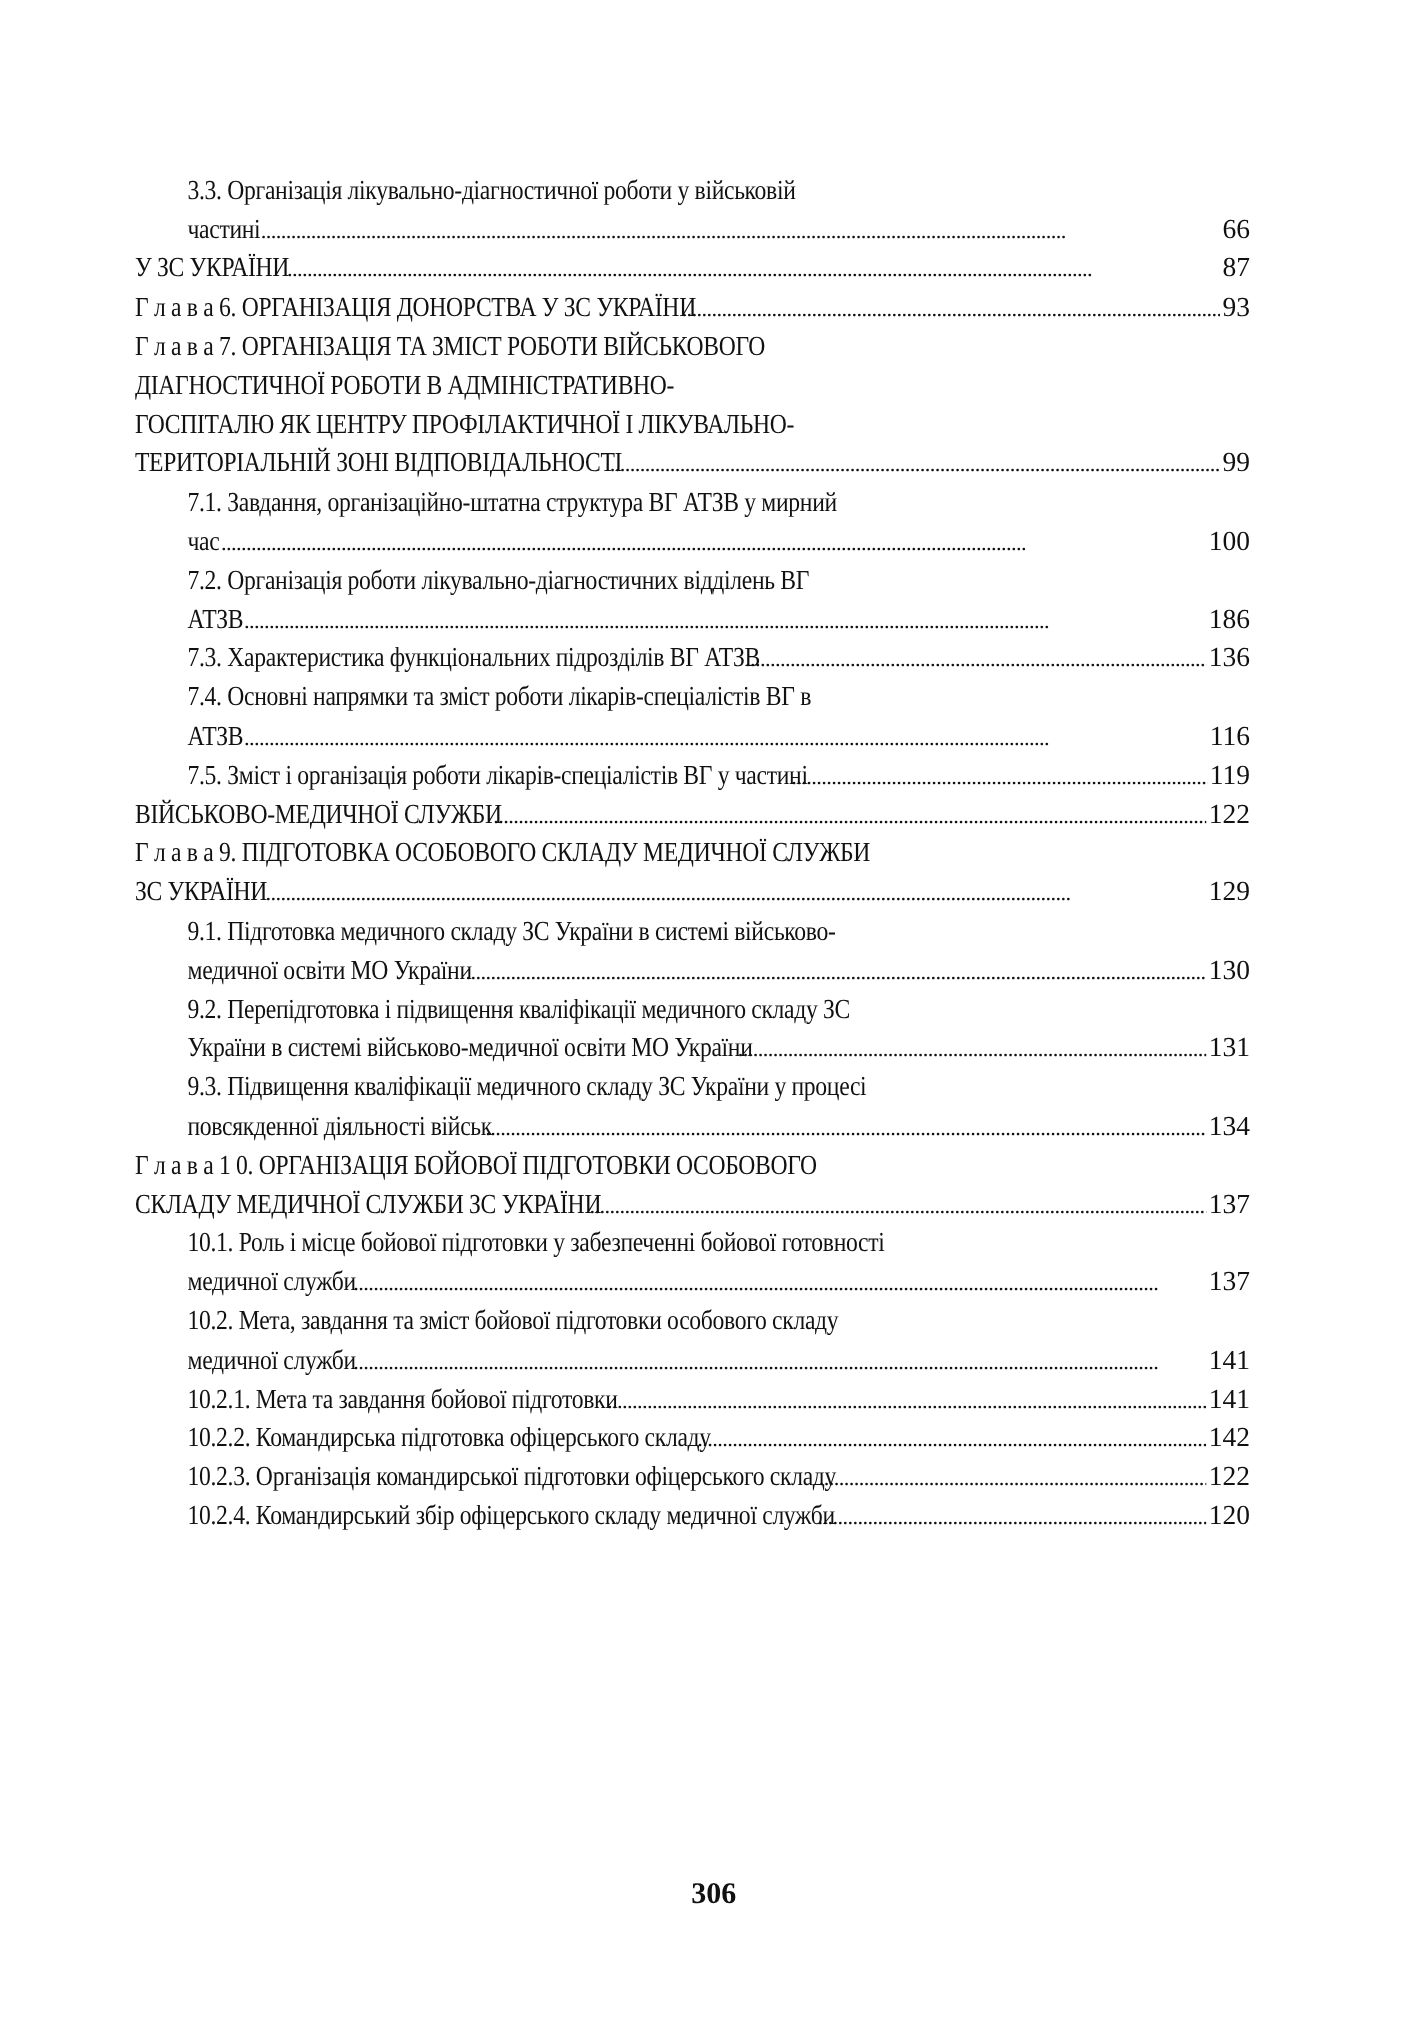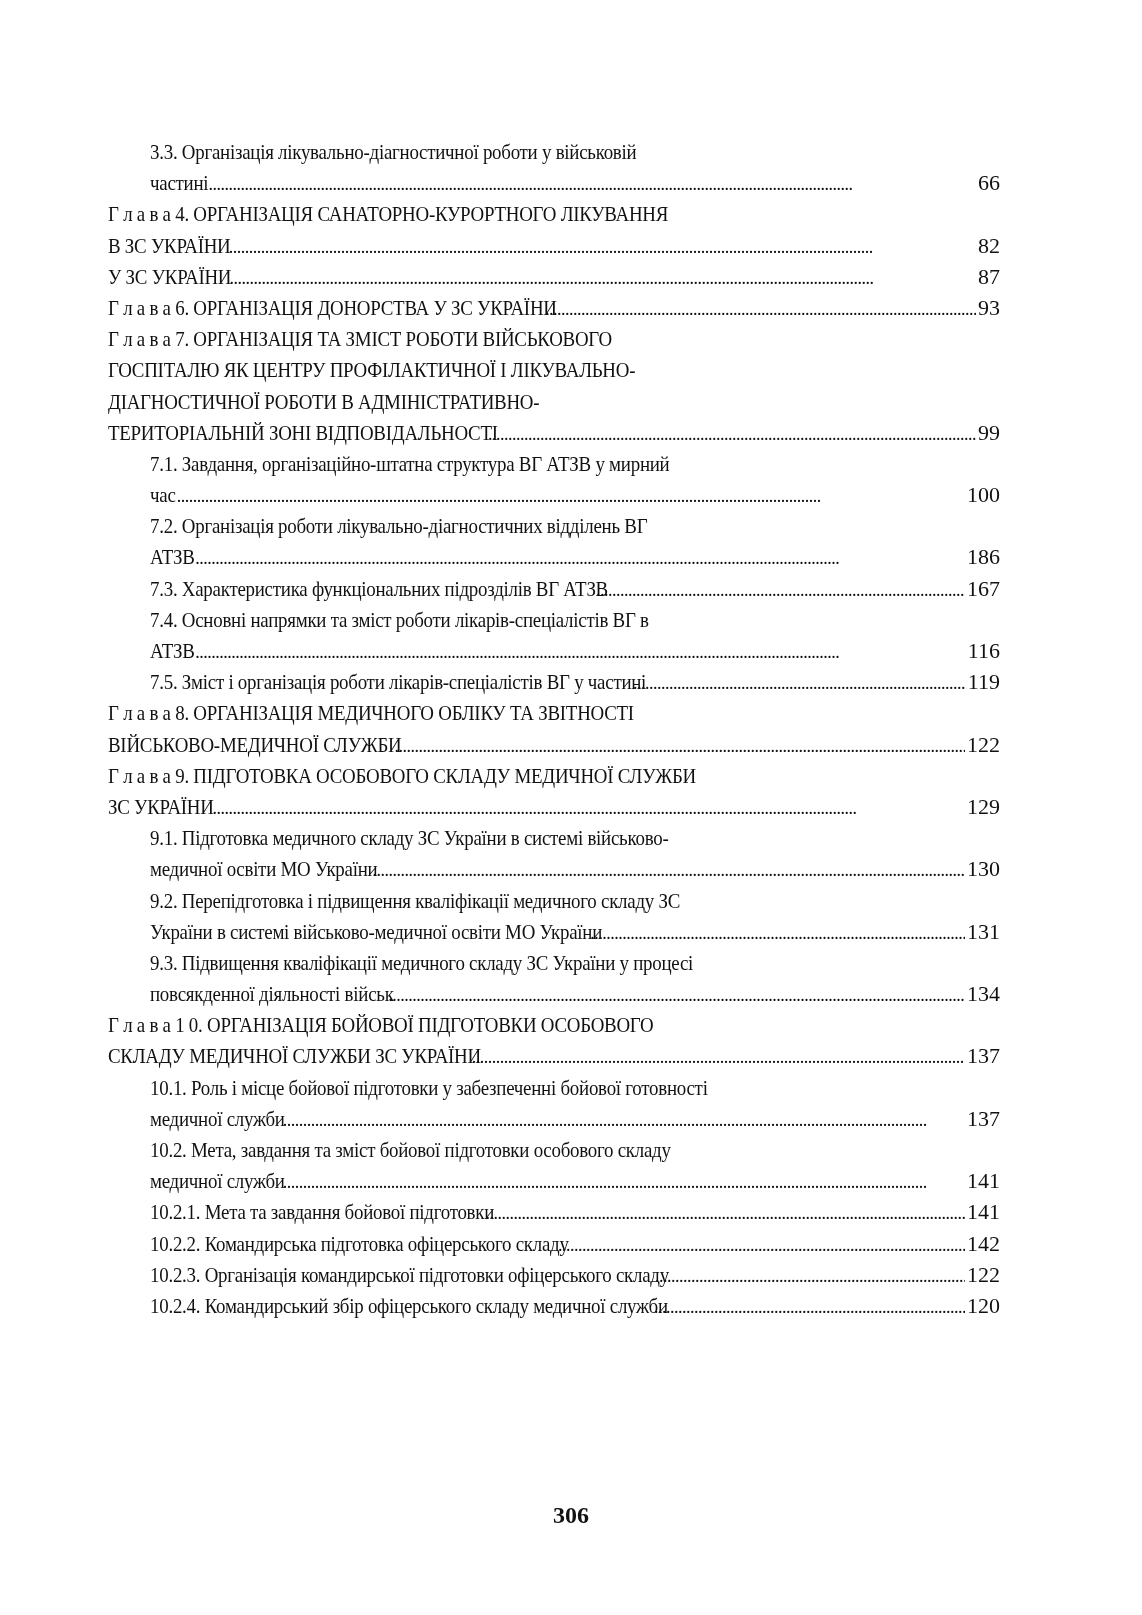--- a/index.html
+++ b/index.html
@@ -44,16 +44,6 @@
       </div>
       <div>
         <div class="line">
-          <span class="txt" style="display: inline-block; transform: scaleX(0.86); transform-origin: left center; margin-right: -108.22px;">Г л а в а 4. ОРГАНІЗАЦІЯ САНАТОРНО-КУРОРТНОГО ЛІКУВАННЯ</span>
-        </div>
-        <div class="line">
-          <span class="txt" style="display: inline-block; transform: scaleX(0.86); transform-origin: left center; margin-right: -23.66px;">В ЗС УКРАЇНИ</span>
-          <span class="lead"></span>
-          <span class="pg">82</span>
-        </div>
-      </div>
-      <div>
-        <div class="line">
           <span class="txt" style="display: inline-block; transform: scaleX(0.86); transform-origin: left center; margin-right: -23.8px;">У ЗС УКРАЇНИ</span>
           <span class="lead"></span>
           <span class="pg">87</span>

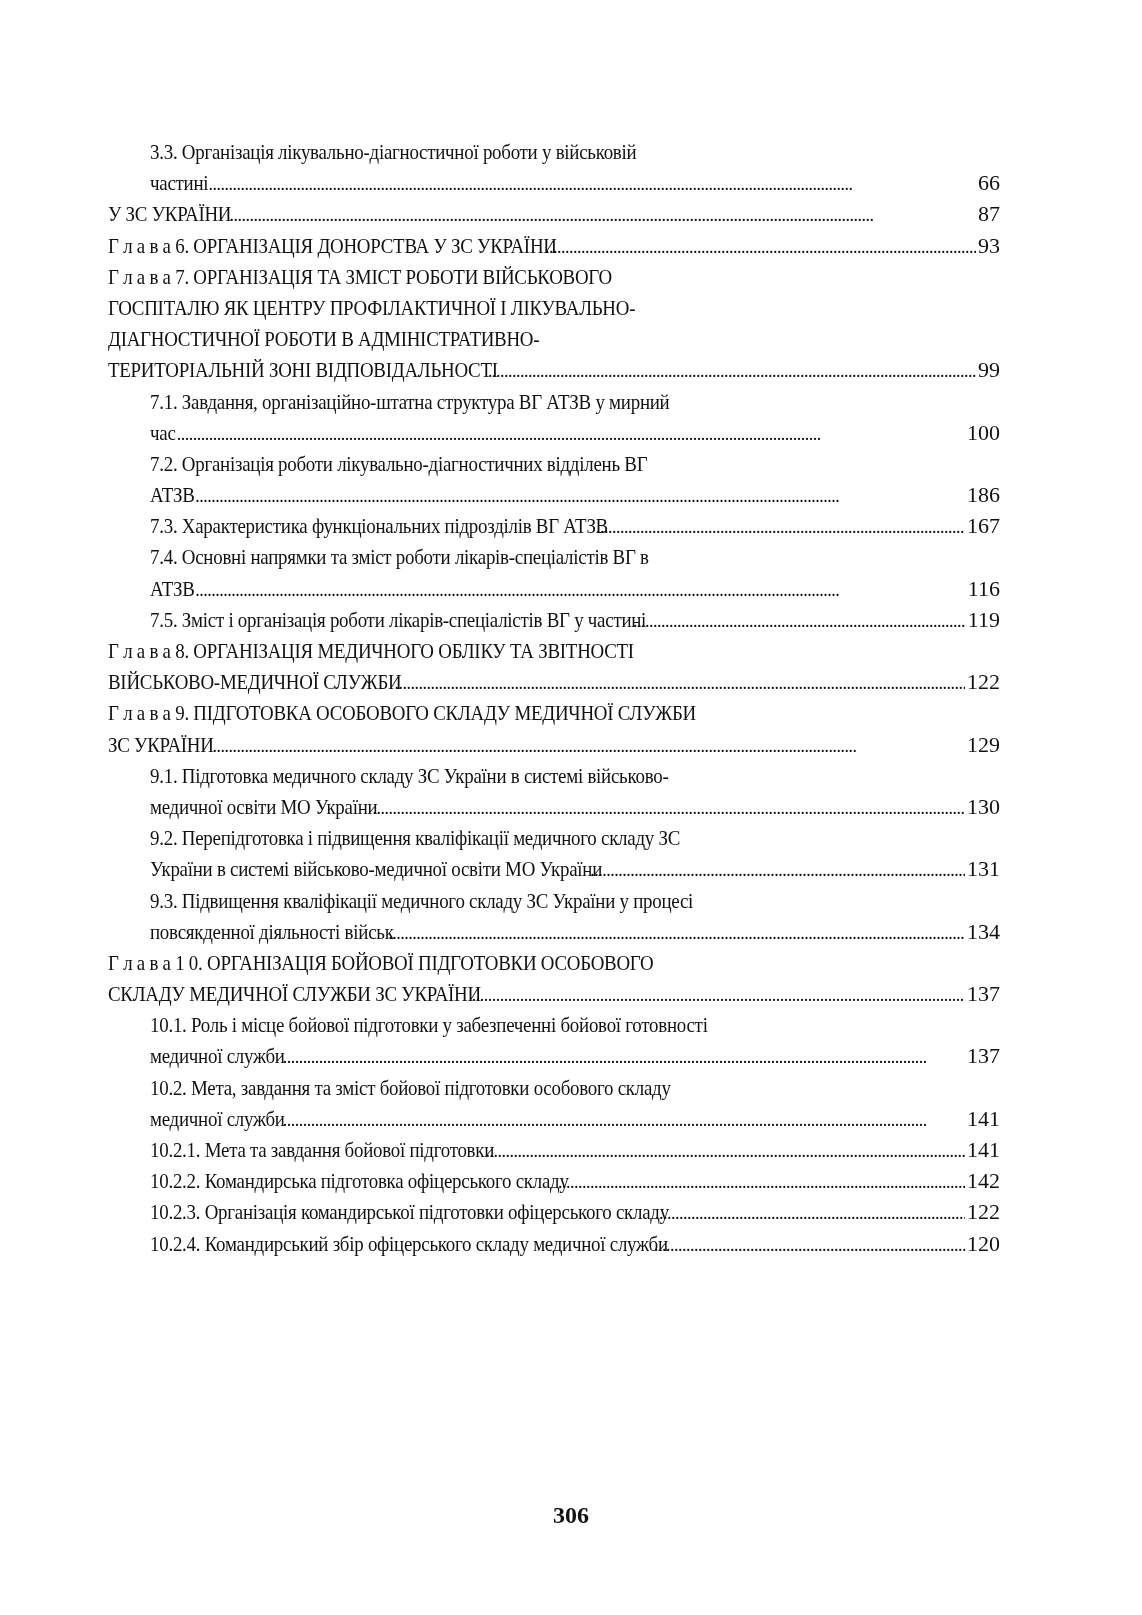--- a/index.html
+++ b/index.html
@@ -61,10 +61,10 @@
           <span class="txt" style="display: inline-block; transform: scaleX(0.86); transform-origin: left center; margin-right: -97.3px;">Г л а в а 7. ОРГАНІЗАЦІЯ ТА ЗМІСТ РОБОТИ ВІЙСЬКОВОГО</span>
         </div>
         <div class="line">
+          <span class="txt" style="display: inline-block; transform: scaleX(0.86); transform-origin: left center; margin-right: -83.3px;">ДІАГНОСТИЧНОЇ РОБОТИ В АДМІНІСТРАТИВНО-</span>
+        </div>
+        <div class="line">
           <span class="txt" style="display: inline-block; transform: scaleX(0.86); transform-origin: left center; margin-right: -101.78px;">ГОСПІТАЛЮ ЯК ЦЕНТРУ ПРОФІЛАКТИЧНОЇ І ЛІКУВАЛЬНО-</span>
-        </div>
-        <div class="line">
-          <span class="txt" style="display: inline-block; transform: scaleX(0.86); transform-origin: left center; margin-right: -83.3px;">ДІАГНОСТИЧНОЇ РОБОТИ В АДМІНІСТРАТИВНО-</span>
         </div>
         <div class="line">
           <span class="txt" style="display: inline-block; transform: scaleX(0.86); transform-origin: left center; margin-right: -75.32px;">ТЕРИТОРІАЛЬНІЙ ЗОНІ ВІДПОВІДАЛЬНОСТІ</span>

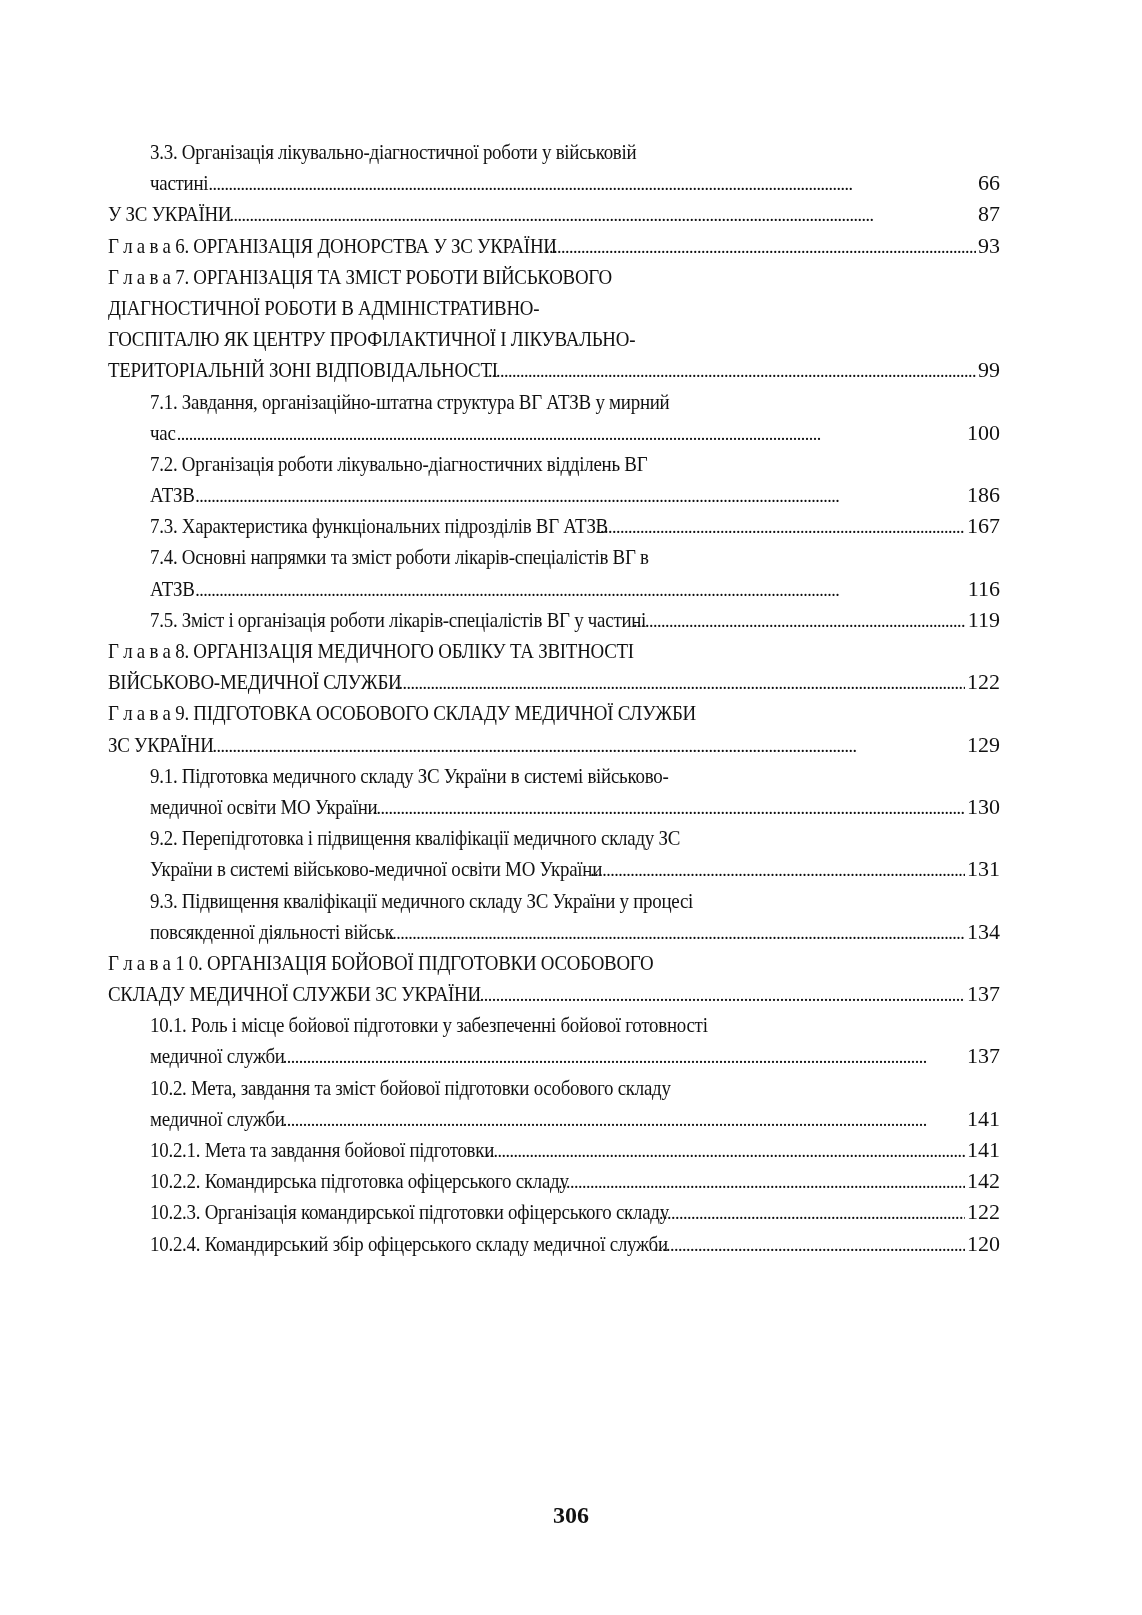--- a/index.html
+++ b/index.html
@@ -96,7 +96,7 @@
         <div class="line sec">
           <span class="txt" style="display: inline-block; transform: scaleX(0.86); transform-origin: left center; margin-right: -88.48px;">7.3. Характеристика функціональних підрозділів ВГ АТЗВ</span>
           <span class="lead"></span>
-          <span class="pg">167</span>
+          <span class="pg">136</span>
         </div>
       </div>
       <div>

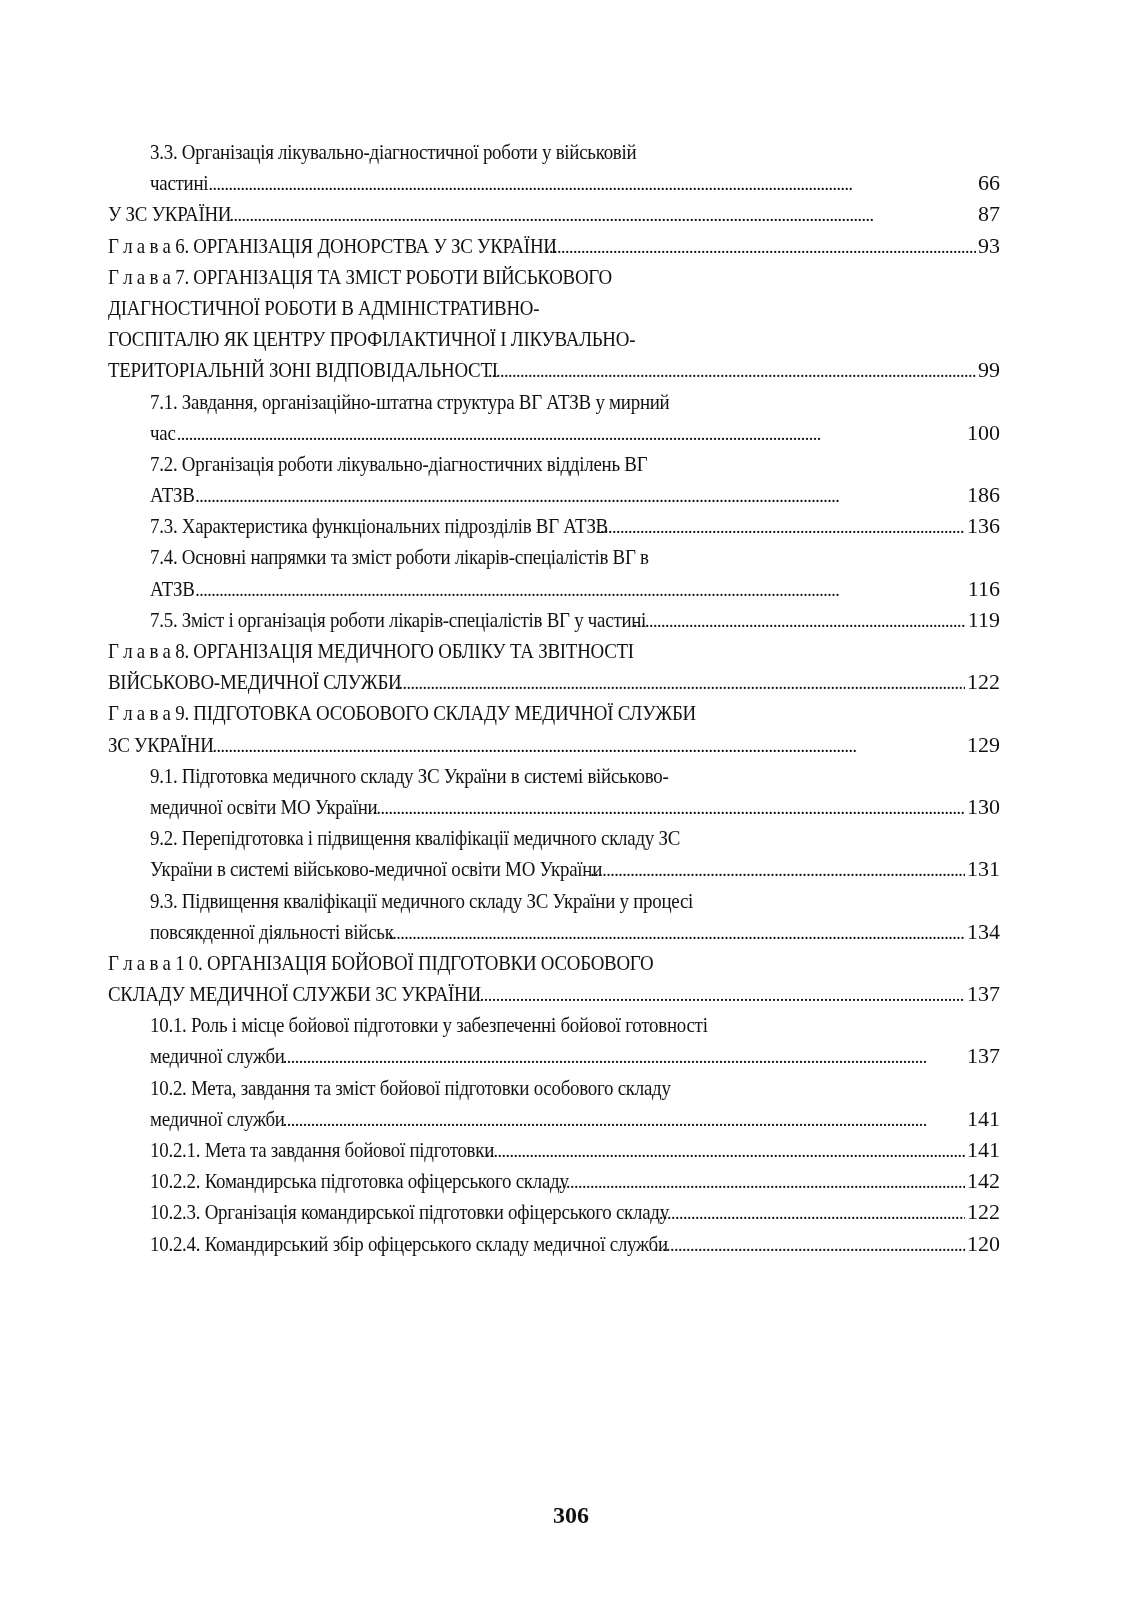--- a/index.html
+++ b/index.html
@@ -118,9 +118,6 @@
       </div>
       <div>
         <div class="line">
-          <span class="txt" style="display: inline-block; transform: scaleX(0.86); transform-origin: left center; margin-right: -101.64px;">Г л а в а 8. ОРГАНІЗАЦІЯ МЕДИЧНОГО ОБЛІКУ ТА ЗВІТНОСТІ</span>
-        </div>
-        <div class="line">
           <span class="txt" style="display: inline-block; transform: scaleX(0.86); transform-origin: left center; margin-right: -56.7px;">ВІЙСЬКОВО-МЕДИЧНОЇ СЛУЖБИ</span>
           <span class="lead"></span>
           <span class="pg">122</span>

